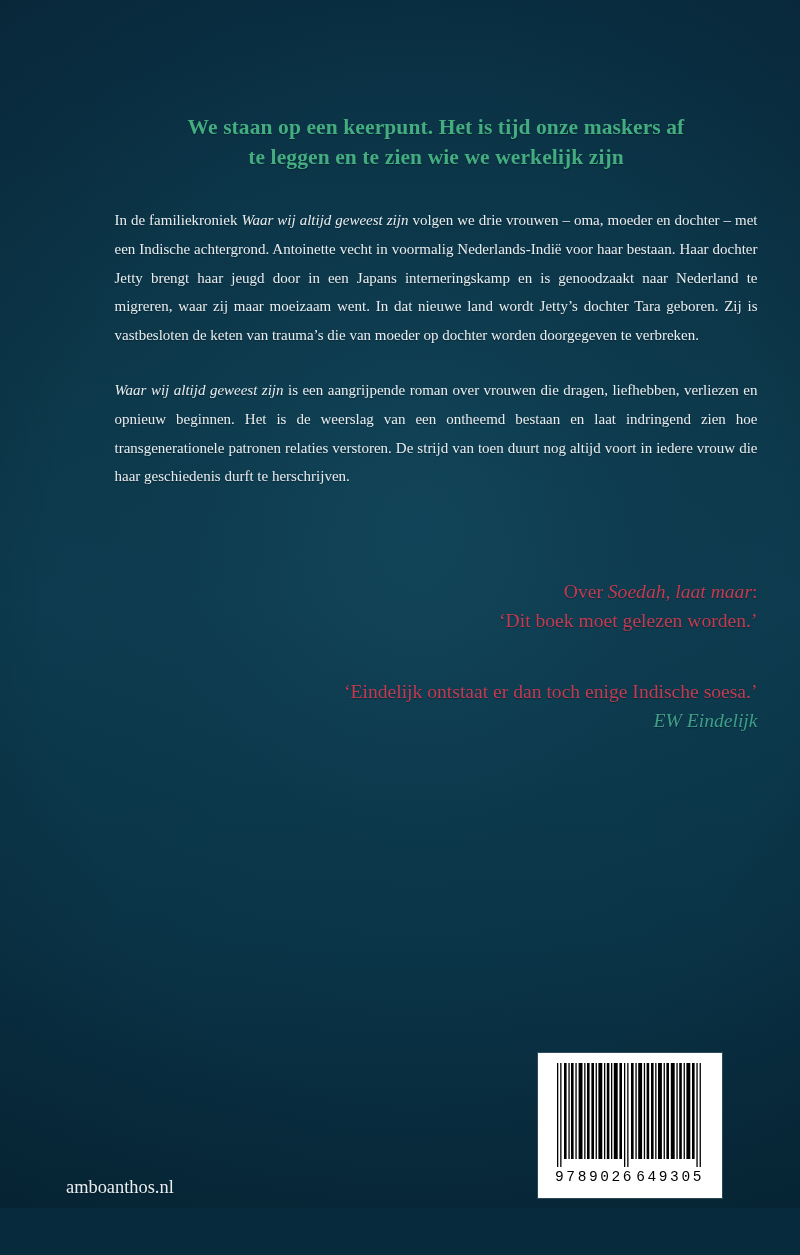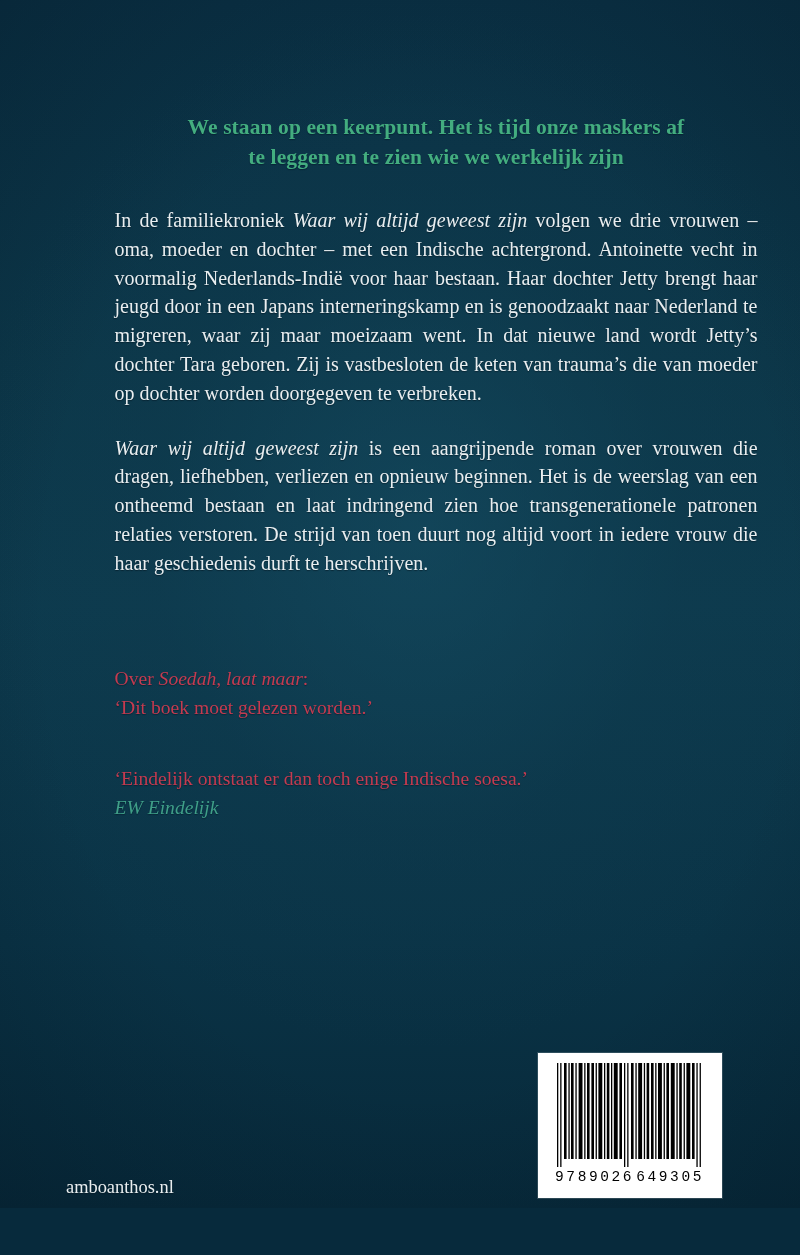--- a/index.html
+++ b/index.html
@@ -53,7 +53,7 @@
   
   .body-copy p {
     color: #e9eef0;
-    font-size: 20px;
+    font-size: 15px;
     line-height: 28.8px;
     text-align: justify;
     margin: 0 0 26px 0;

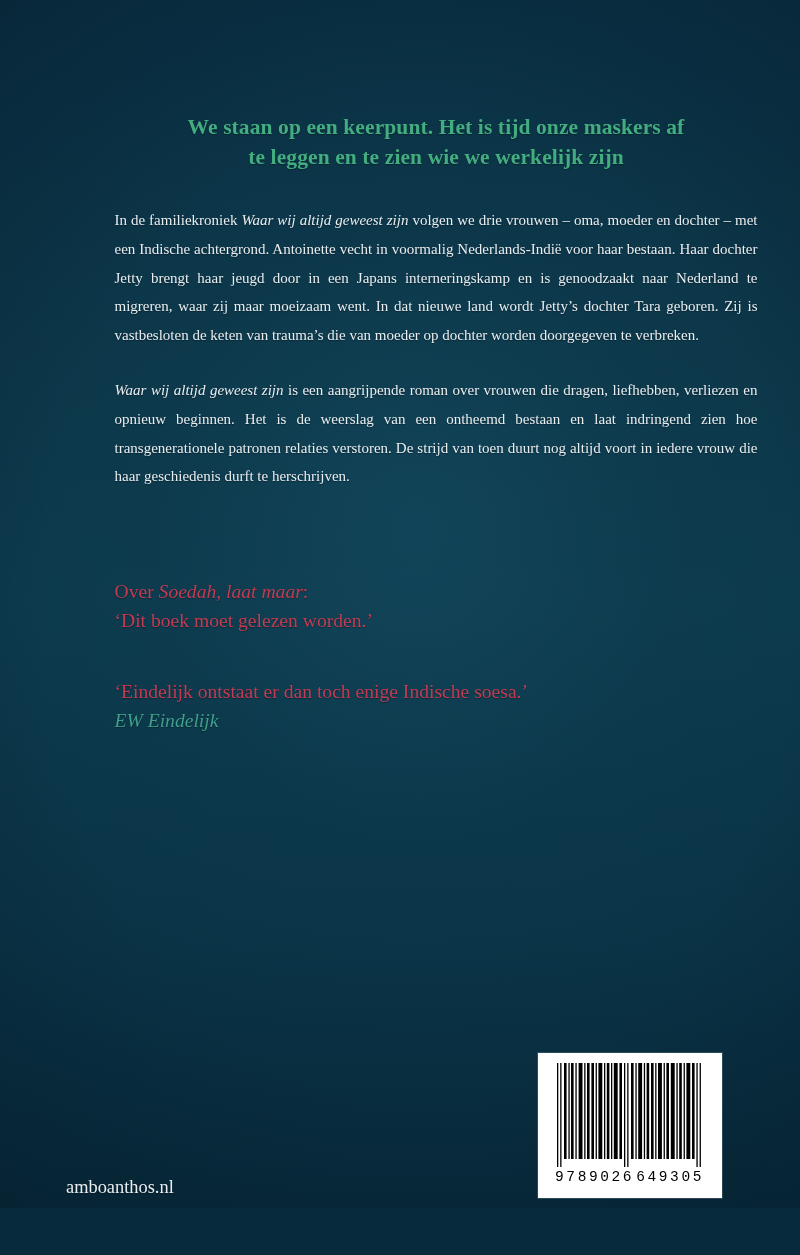--- a/index.html
+++ b/index.html
@@ -65,7 +65,7 @@
   
   .reviews {
     margin-top: 86px;
-    text-align: left;
+    text-align: right;
   }
   .review-block { margin-bottom: 42px; }
   .review-block:last-child { margin-bottom: 12px; }

